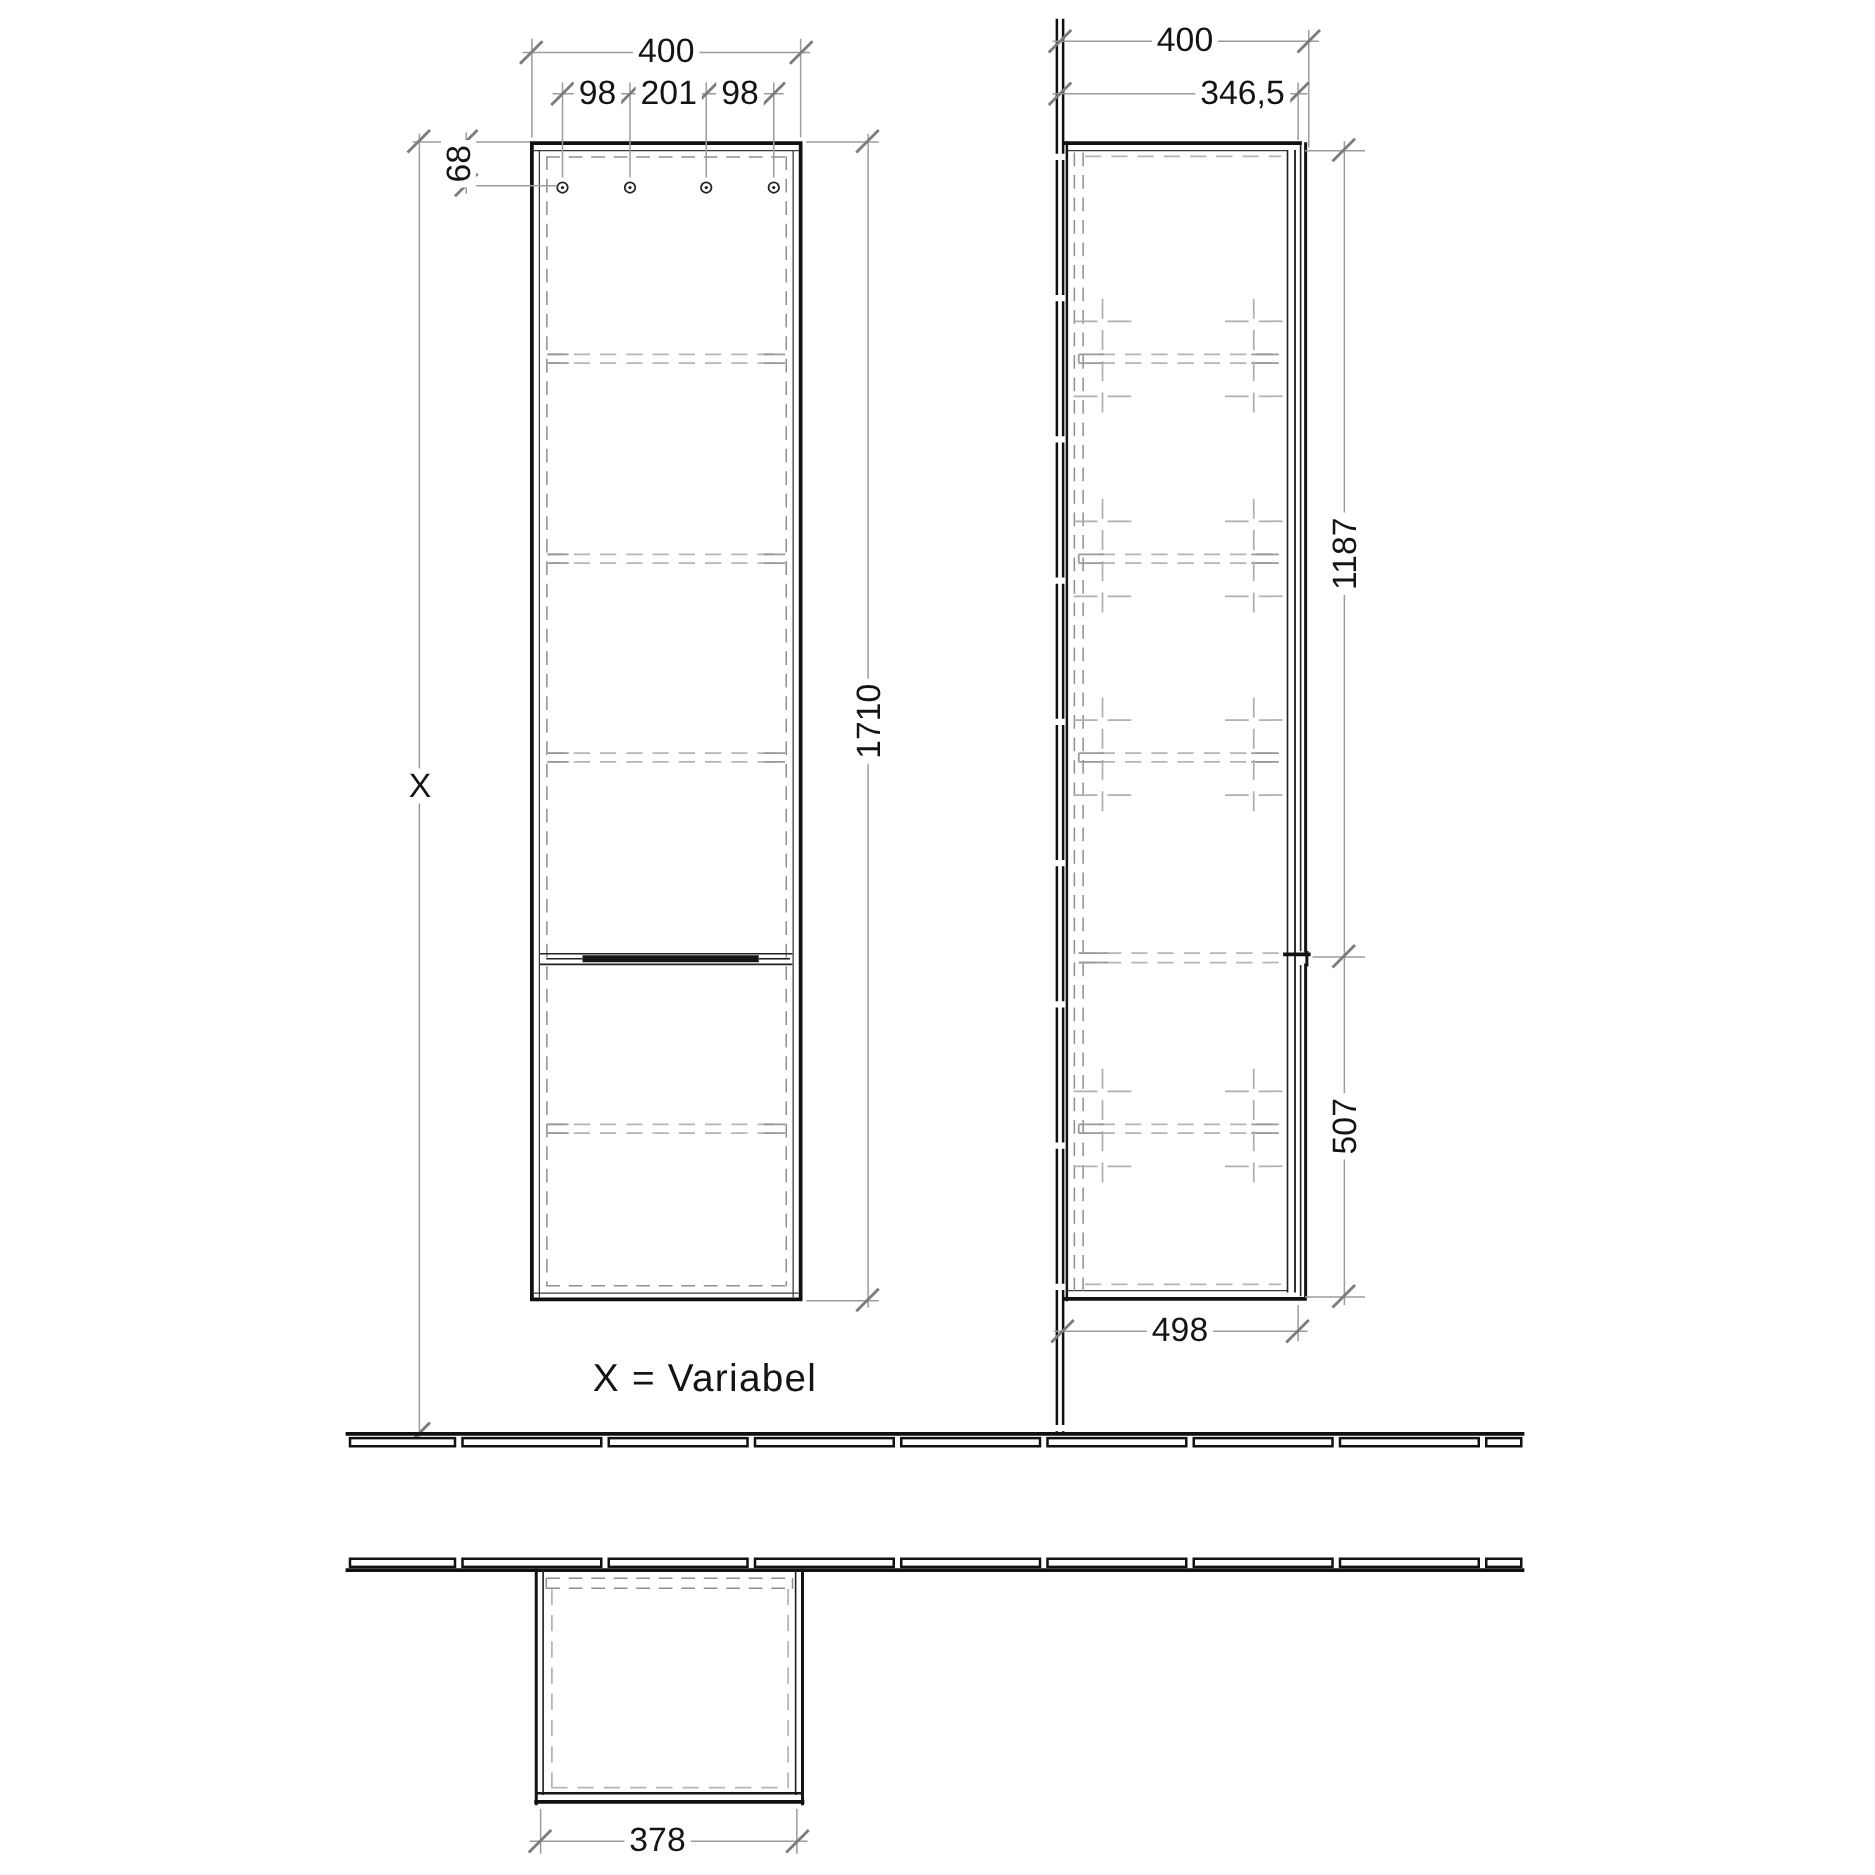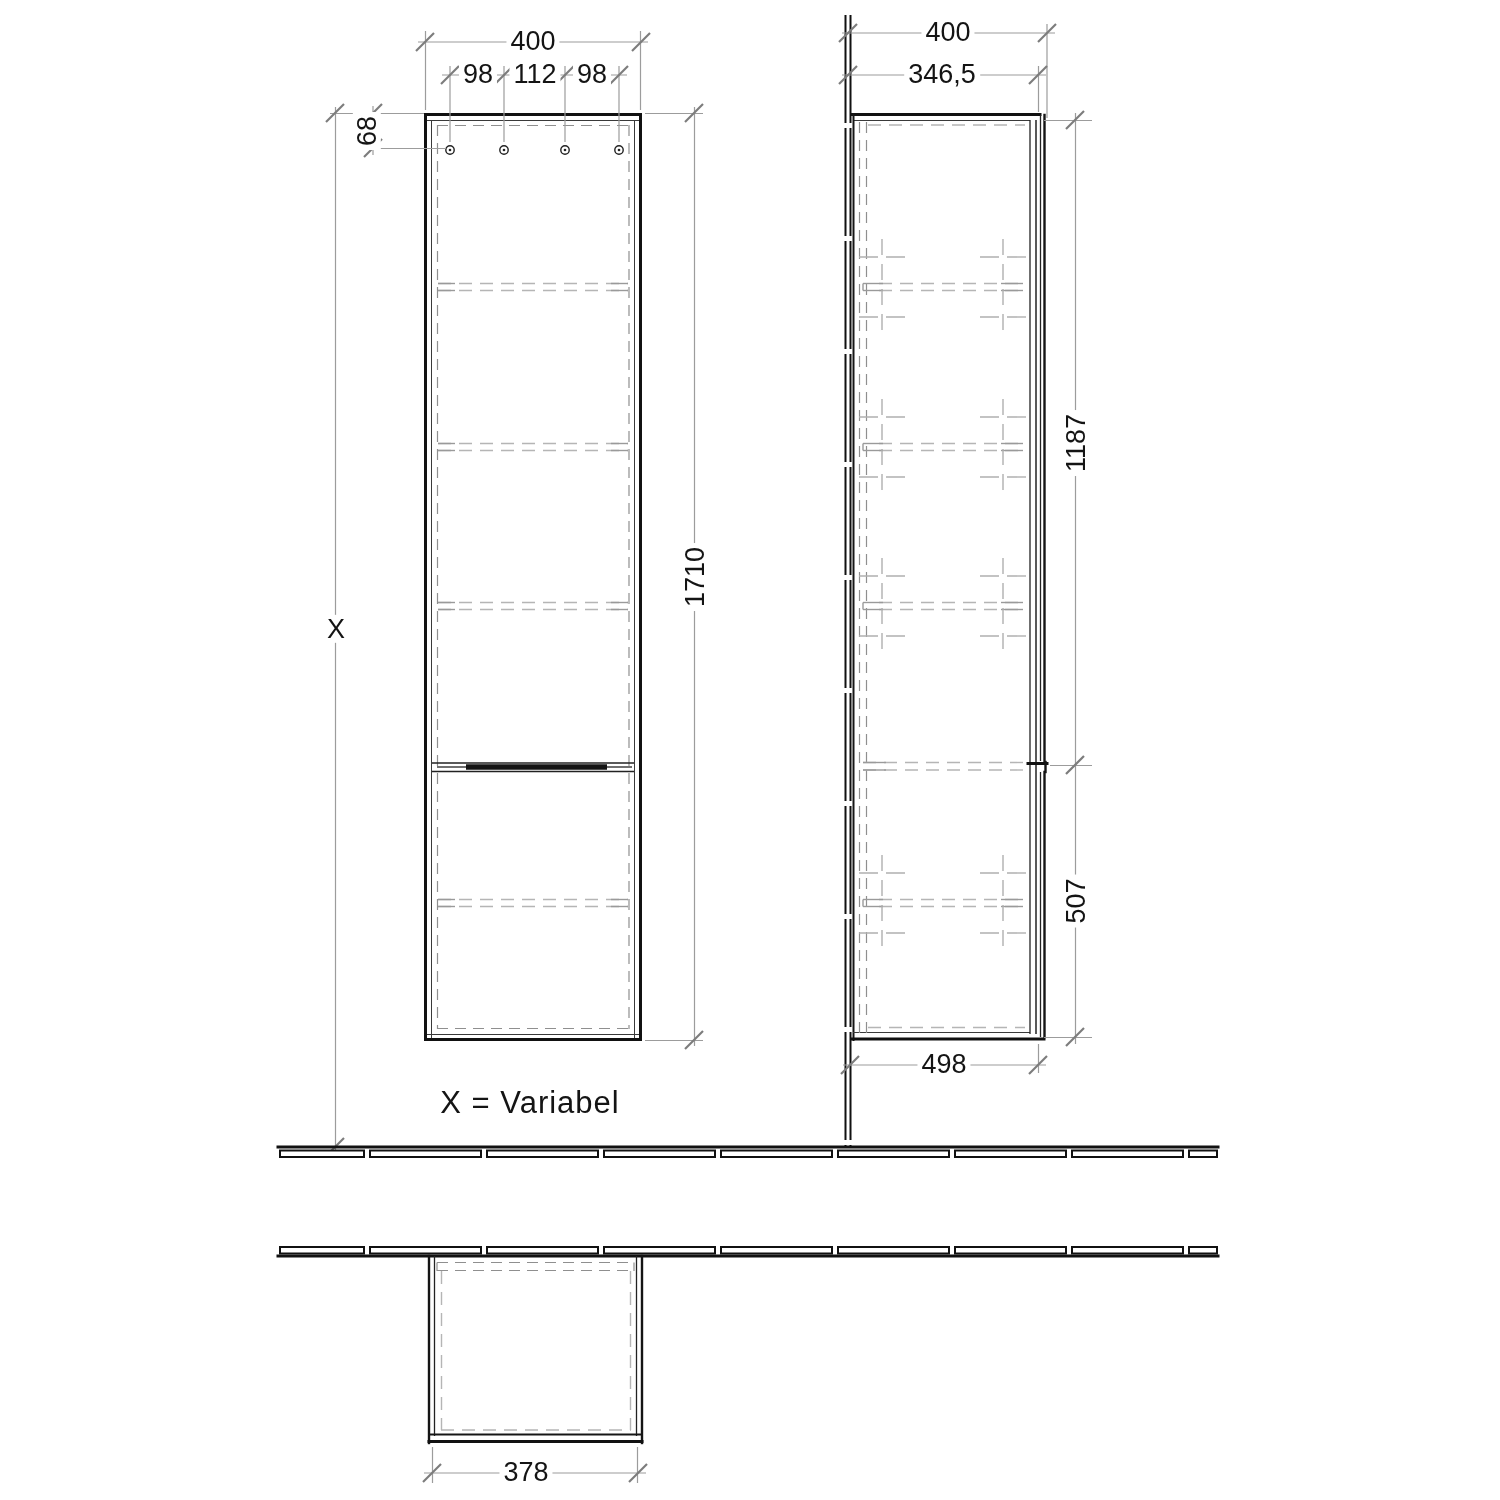--- a/index.html
+++ b/index.html
@@ -272,7 +272,7 @@
 
 <span class="lbl" style="left:533px;top:41px">400</span>
 <span class="lbl" style="left:478px;top:74px">98</span>
-<span class="lbl" style="left:535px;top:74px">112</span>
+<span class="lbl" style="left:535px;top:74px">201</span>
 <span class="lbl" style="left:592px;top:74px">98</span>
 <span class="lbl rot" style="left:367px;top:131px">68</span>
 <span class="lbl" style="left:336px;top:629px">X</span>

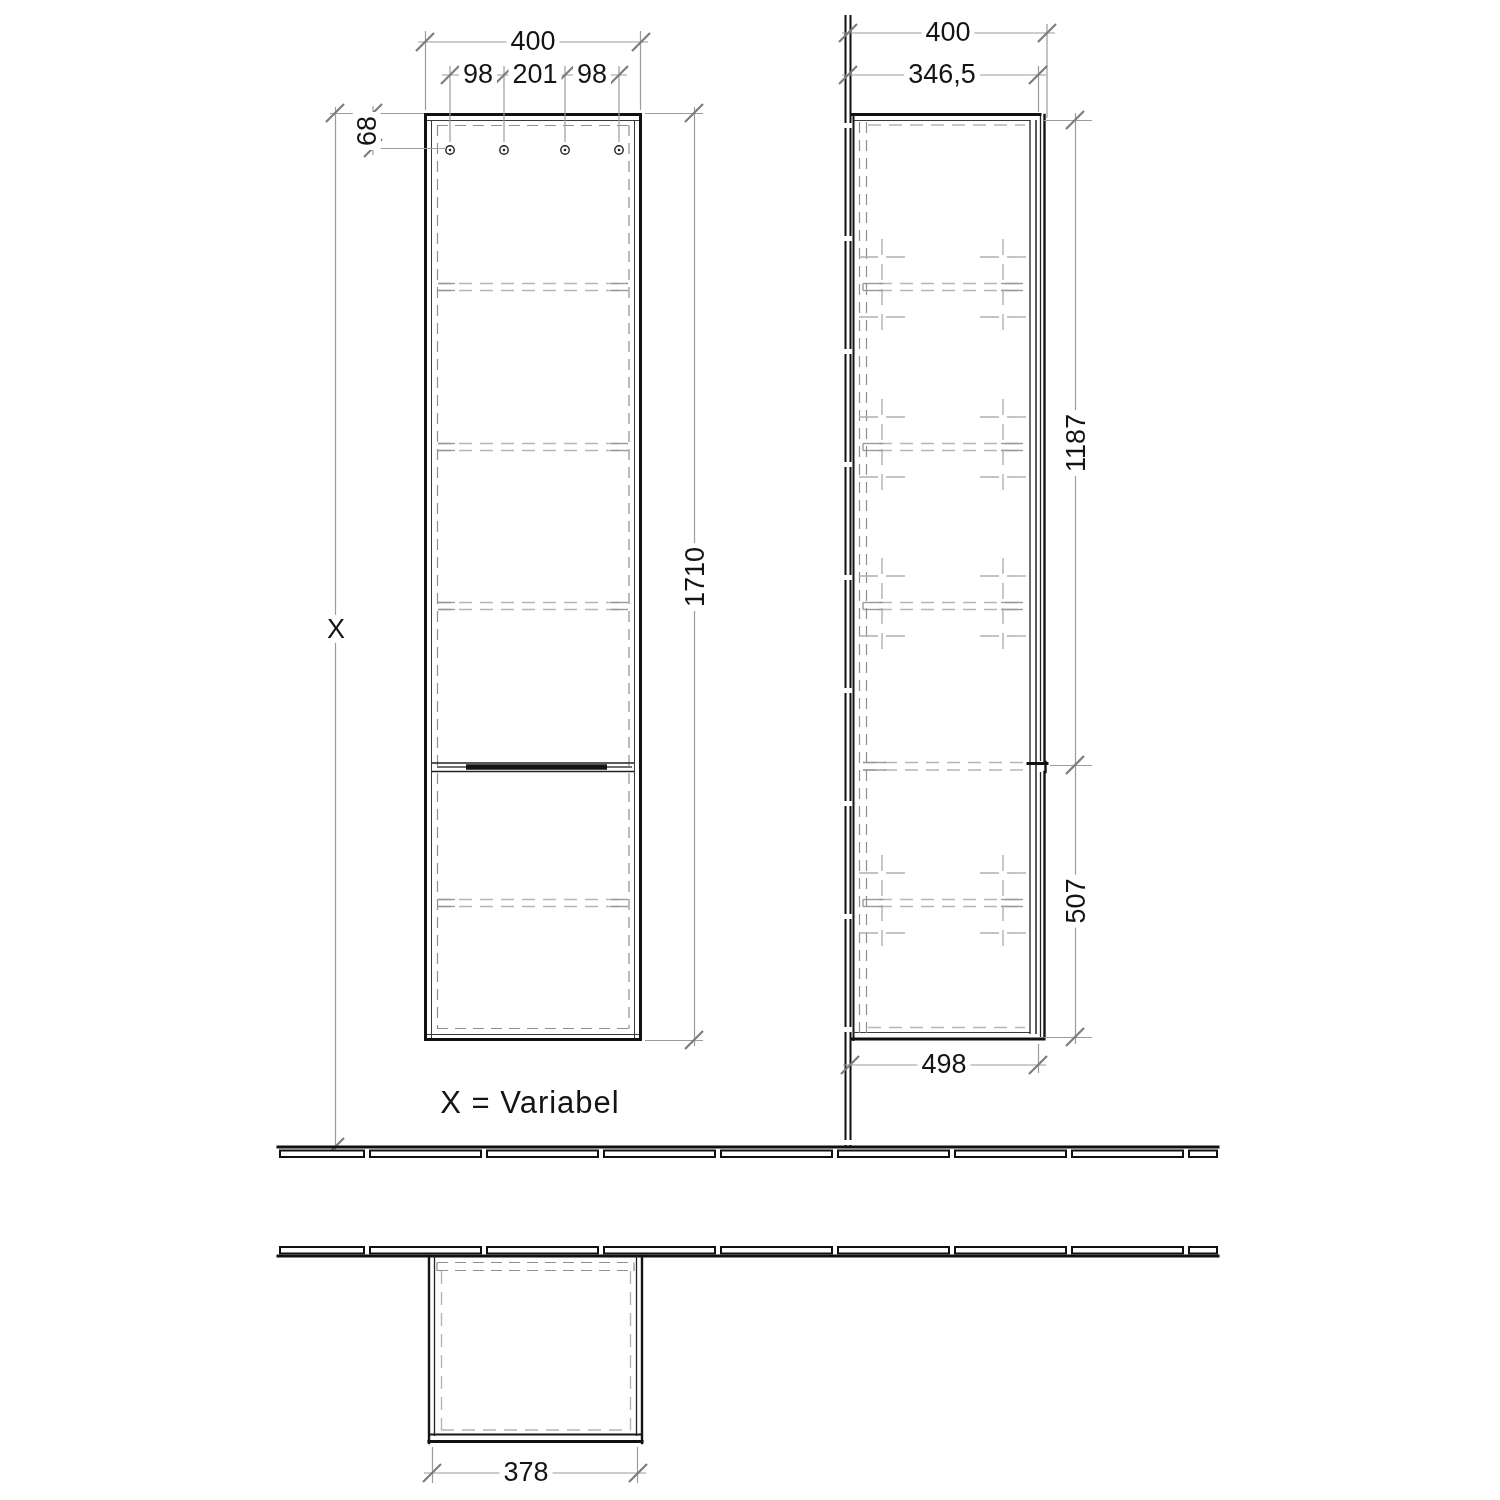--- a/index.html
+++ b/index.html
@@ -279,7 +279,7 @@
 <span class="lbl rot" style="left:695px;top:577px">1710</span>
 
 <span class="lbl" style="left:948px;top:32px">400</span>
-<span class="lbl" style="left:942px;top:74px">346,5</span>
+<span class="lbl" style="left:994px;top:74px">346,5</span>
 <span class="lbl rot" style="left:1076px;top:443px">1187</span>
 <span class="lbl rot" style="left:1076px;top:901px">507</span>
 <span class="lbl" style="left:944px;top:1064px">498</span>

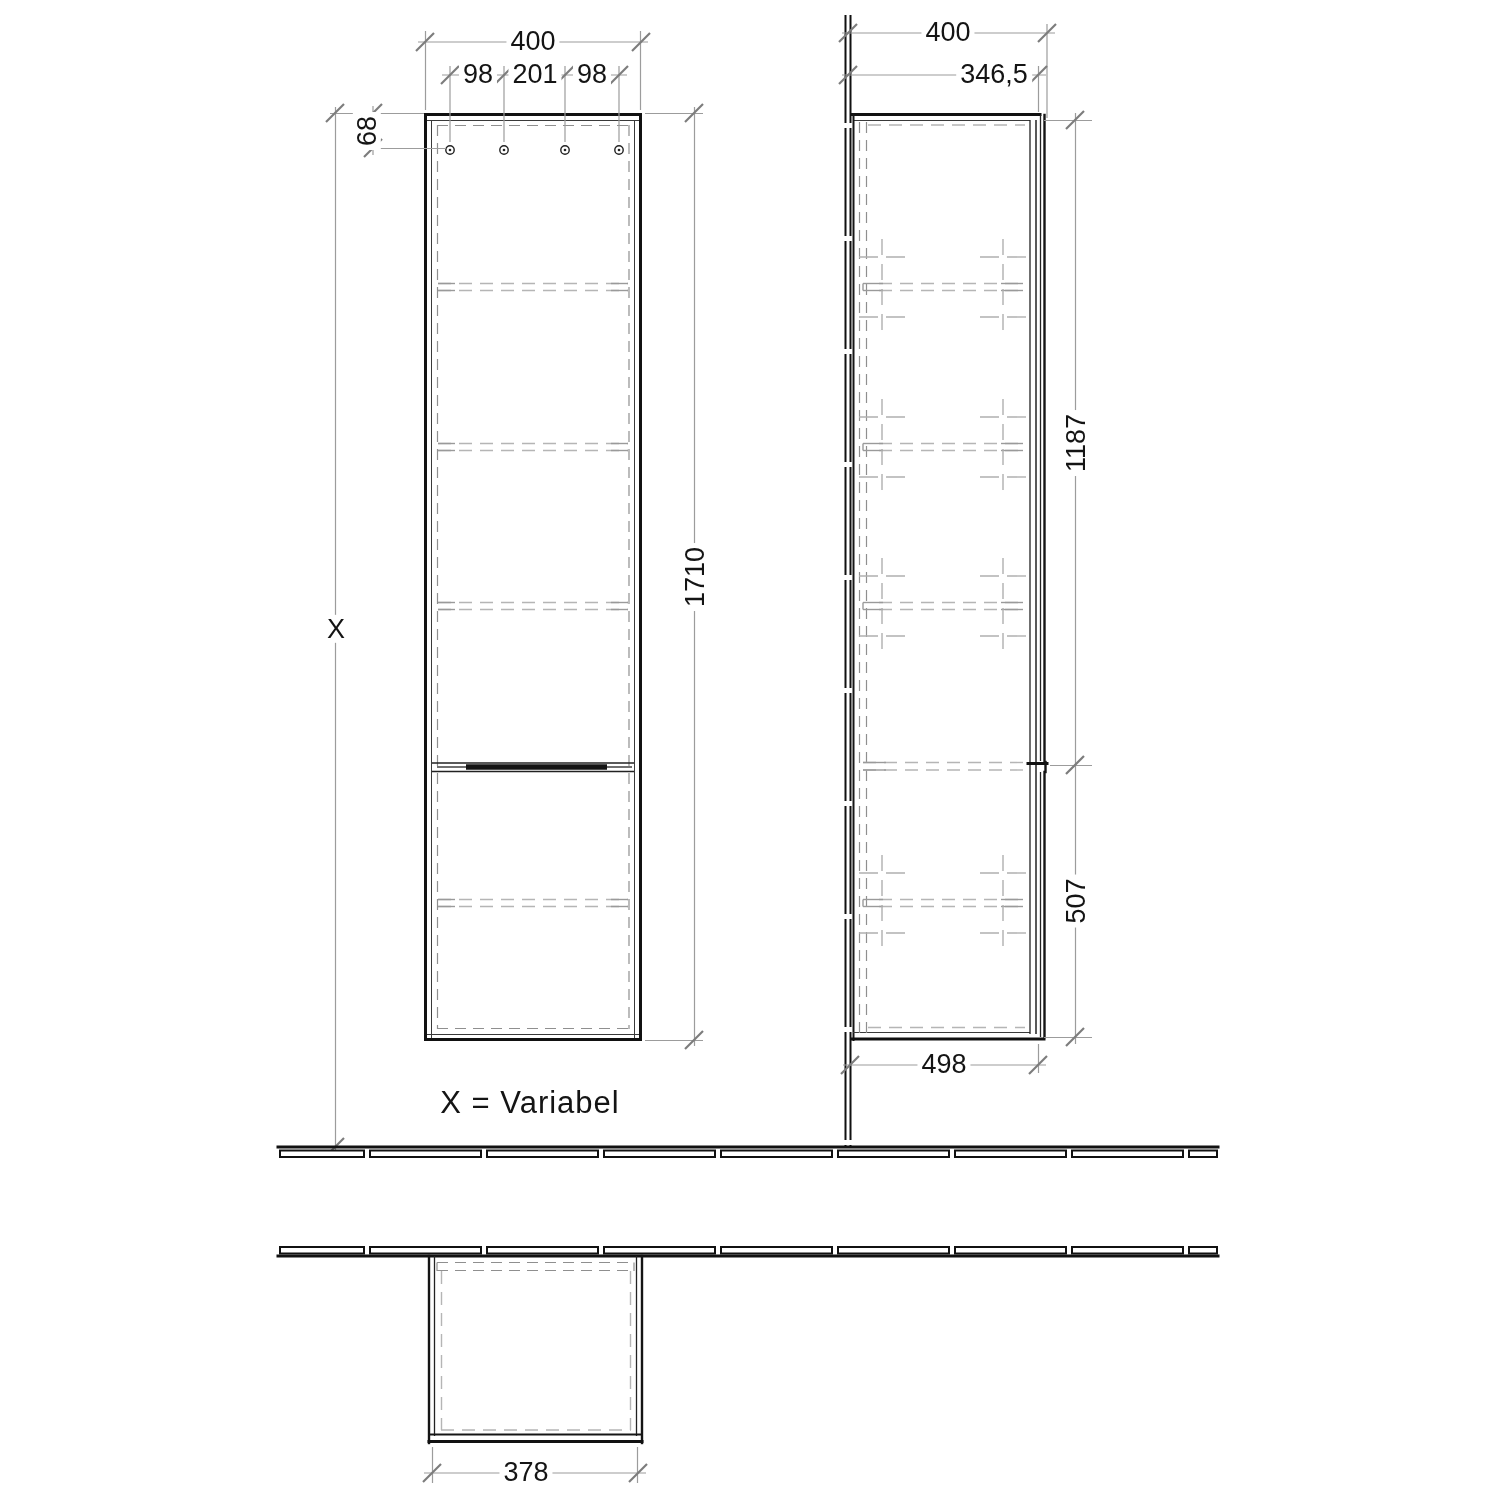--- a/index.html
+++ b/index.html
@@ -28,7 +28,7 @@
   .lbl{position:absolute;font-size:27px;color:#141414;background:#fff;line-height:1.05;
        padding:0 4px;white-space:nowrap;transform:translate(-50%,-50%);z-index:5;}
   .rot{transform:translate(-50%,-50%) rotate(-90deg);}
-  .note{font-size:31px;background:transparent;letter-spacing:1px;}
+  .note{font-size:31px;background:transparent;letter-spacing:1px;margin-left:34px;}
 </style>
 </head>
 <body>

